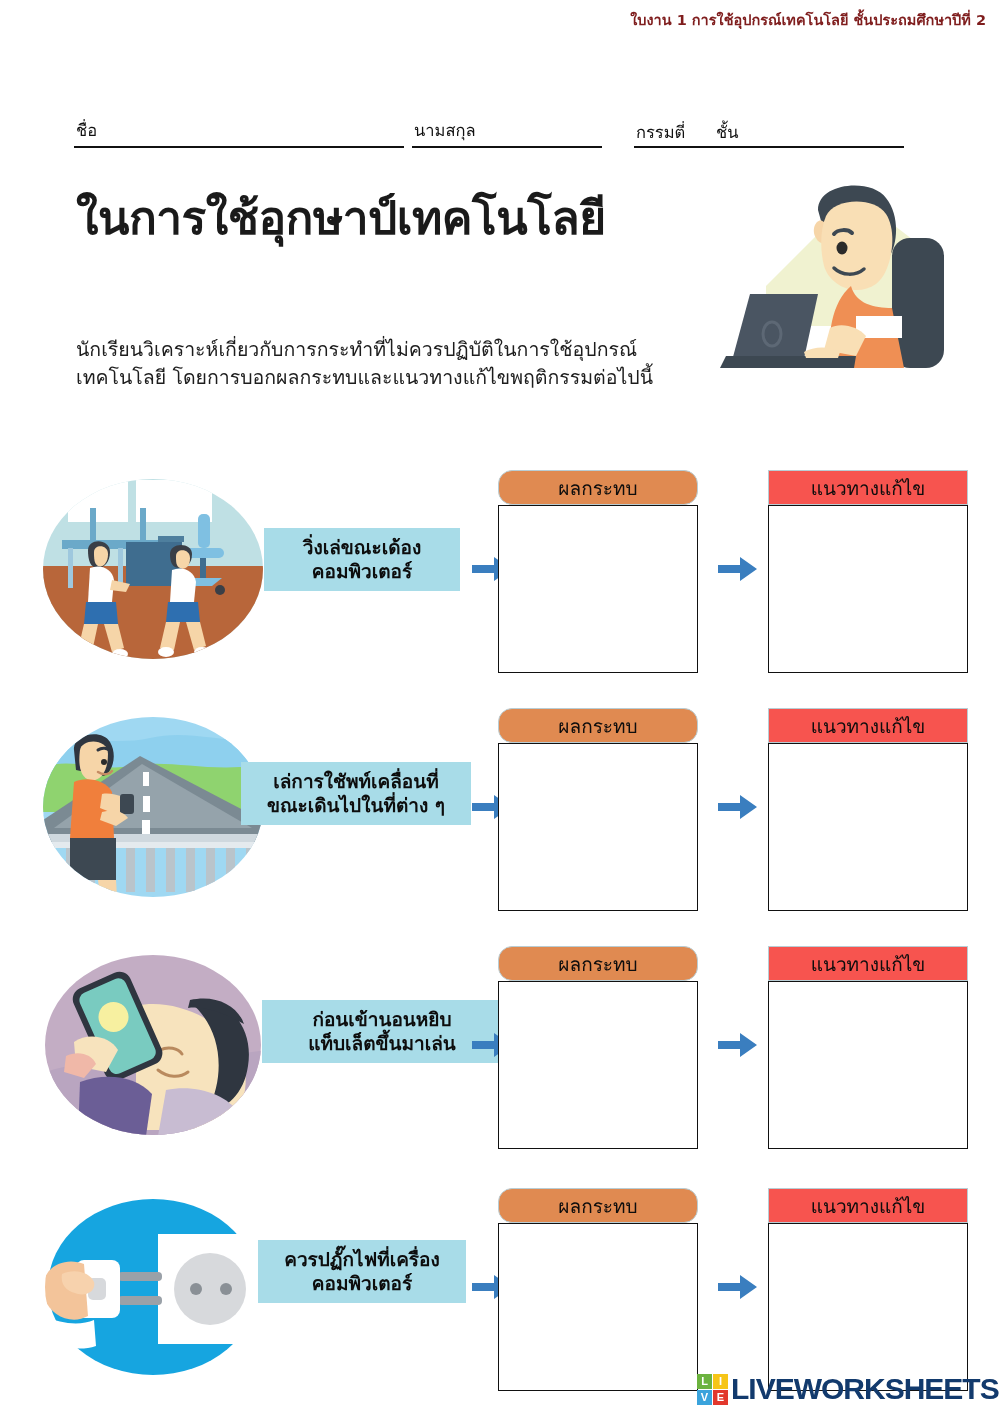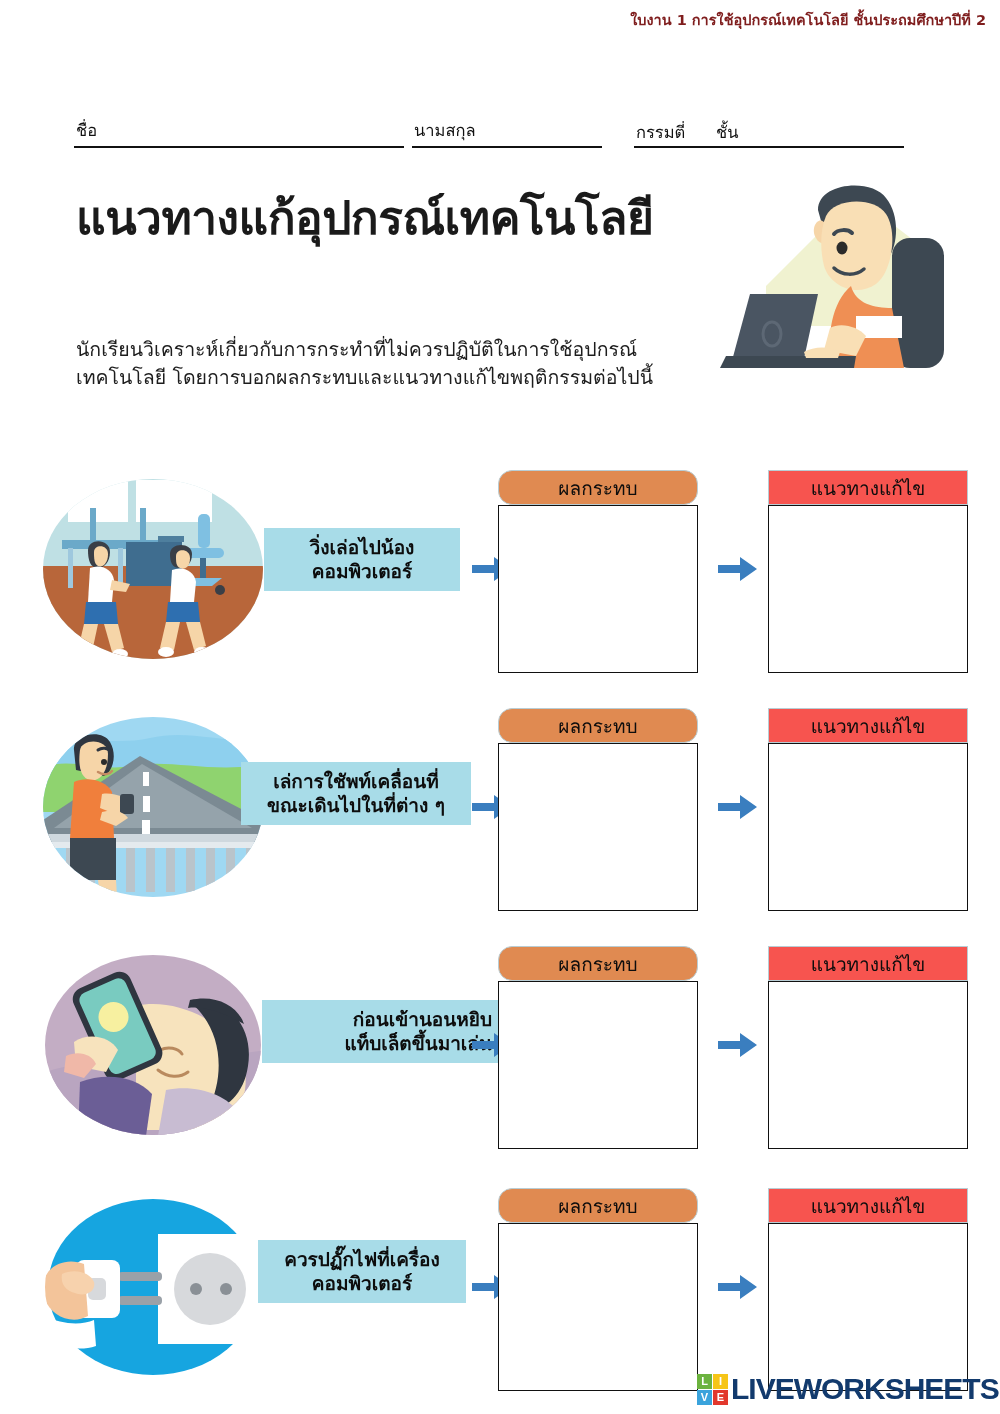--- a/index.html
+++ b/index.html
@@ -121,7 +121,7 @@
   </div>
 
   <div class="title">
-    <span class="l2">แนวทางแก้อุปกรณ์เทคโนโลยี</span>
+    <span class="l2">ในการใช้อุกษาป์เทคโนโลยี</span>
   </div>
   <div class="intro">นักเรียนวิเคราะห์เกี่ยวกับการกระทำที่ไม่ควรปฏิบัติในการใช้อุปกรณ์เทคโนโลยี โดยการบอกผลกระทบและแนวทางแก้ไขพฤติกรรมต่อไปนี้</div>
 

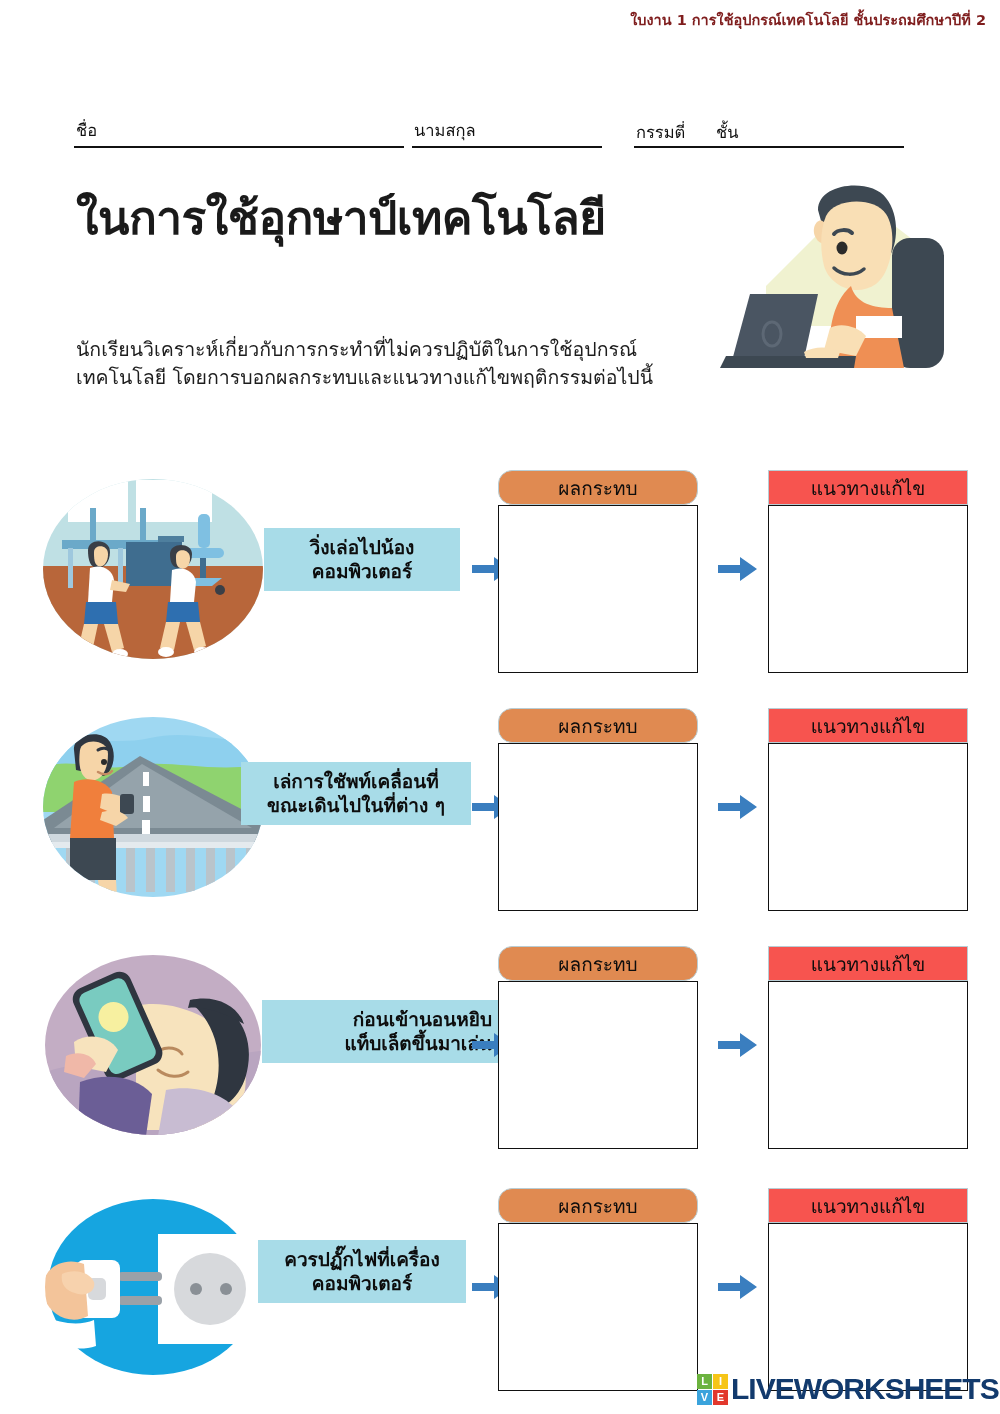--- a/index.html
+++ b/index.html
@@ -198,7 +198,7 @@
       </svg>
     </div>
     <div class="chip">
-      <span>วิ่งเล่อไปน้อง</span><br>
+      <span>วิ่งเล่ขณะเด้อง</span><br>
       <span>คอมพิวเตอร์</span>
     </div>
     <div class="arrow a1">

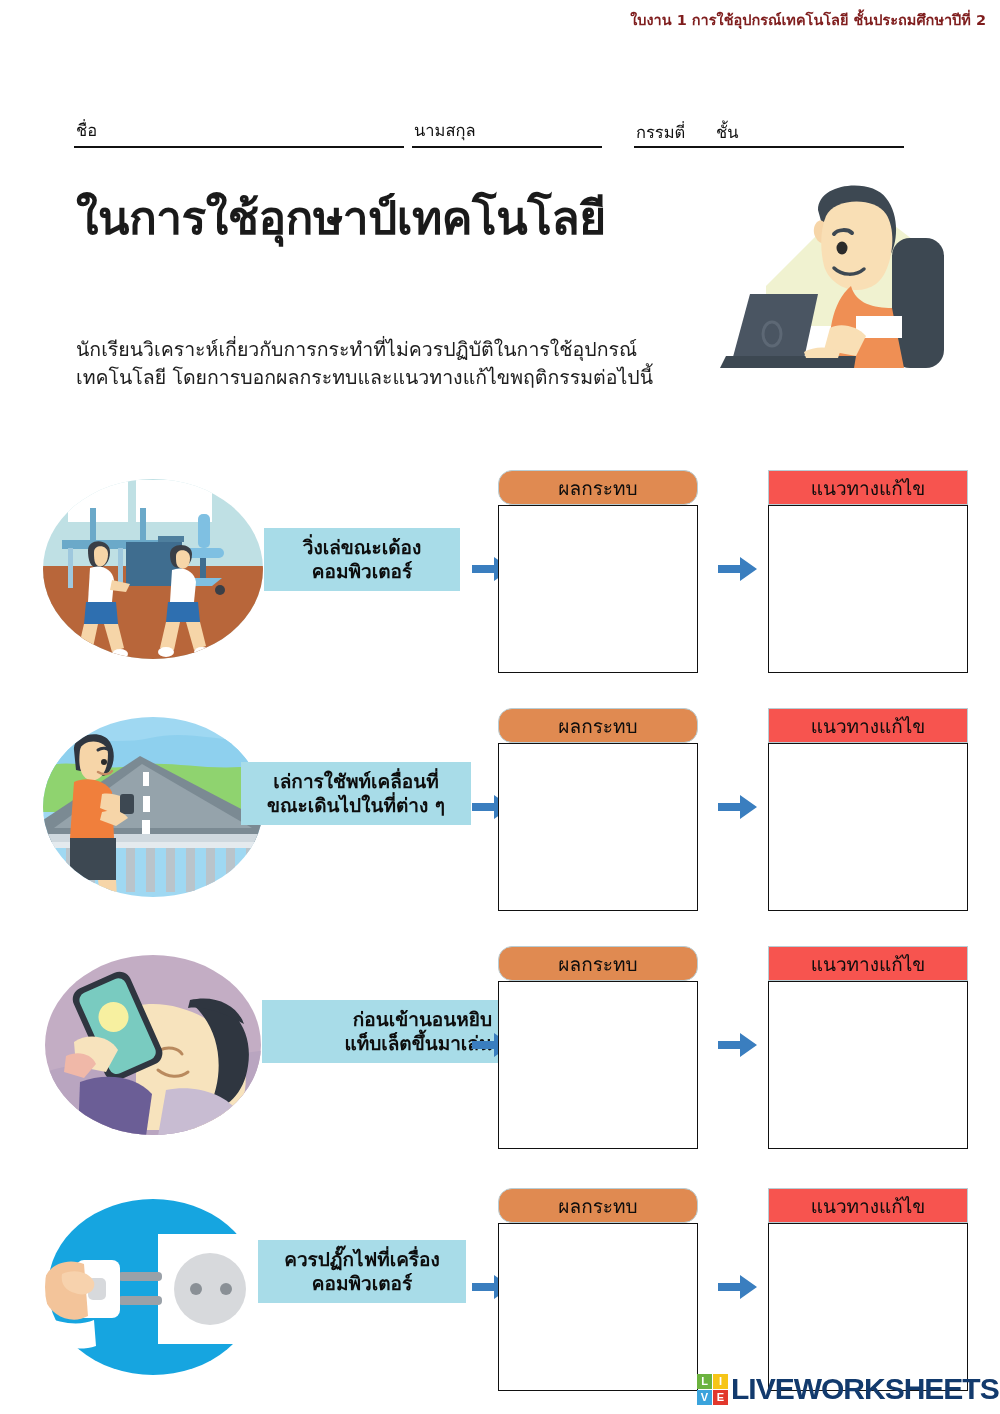--- a/index.html
+++ b/index.html
@@ -55,7 +55,7 @@
   }
   .r1 .chip{left:264px;top:66px;width:196px;}
   .r2 .chip{left:241px;top:62px;width:230px;}
-  .r3 .chip{left:262px;top:62px;width:240px;text-align:right;}
+  .r3 .chip{left:262px;top:62px;width:240px;}
   .r4 .chip{left:258px;top:60px;width:208px;}
 
   .arrow{position:absolute;width:40px;height:30px;}

